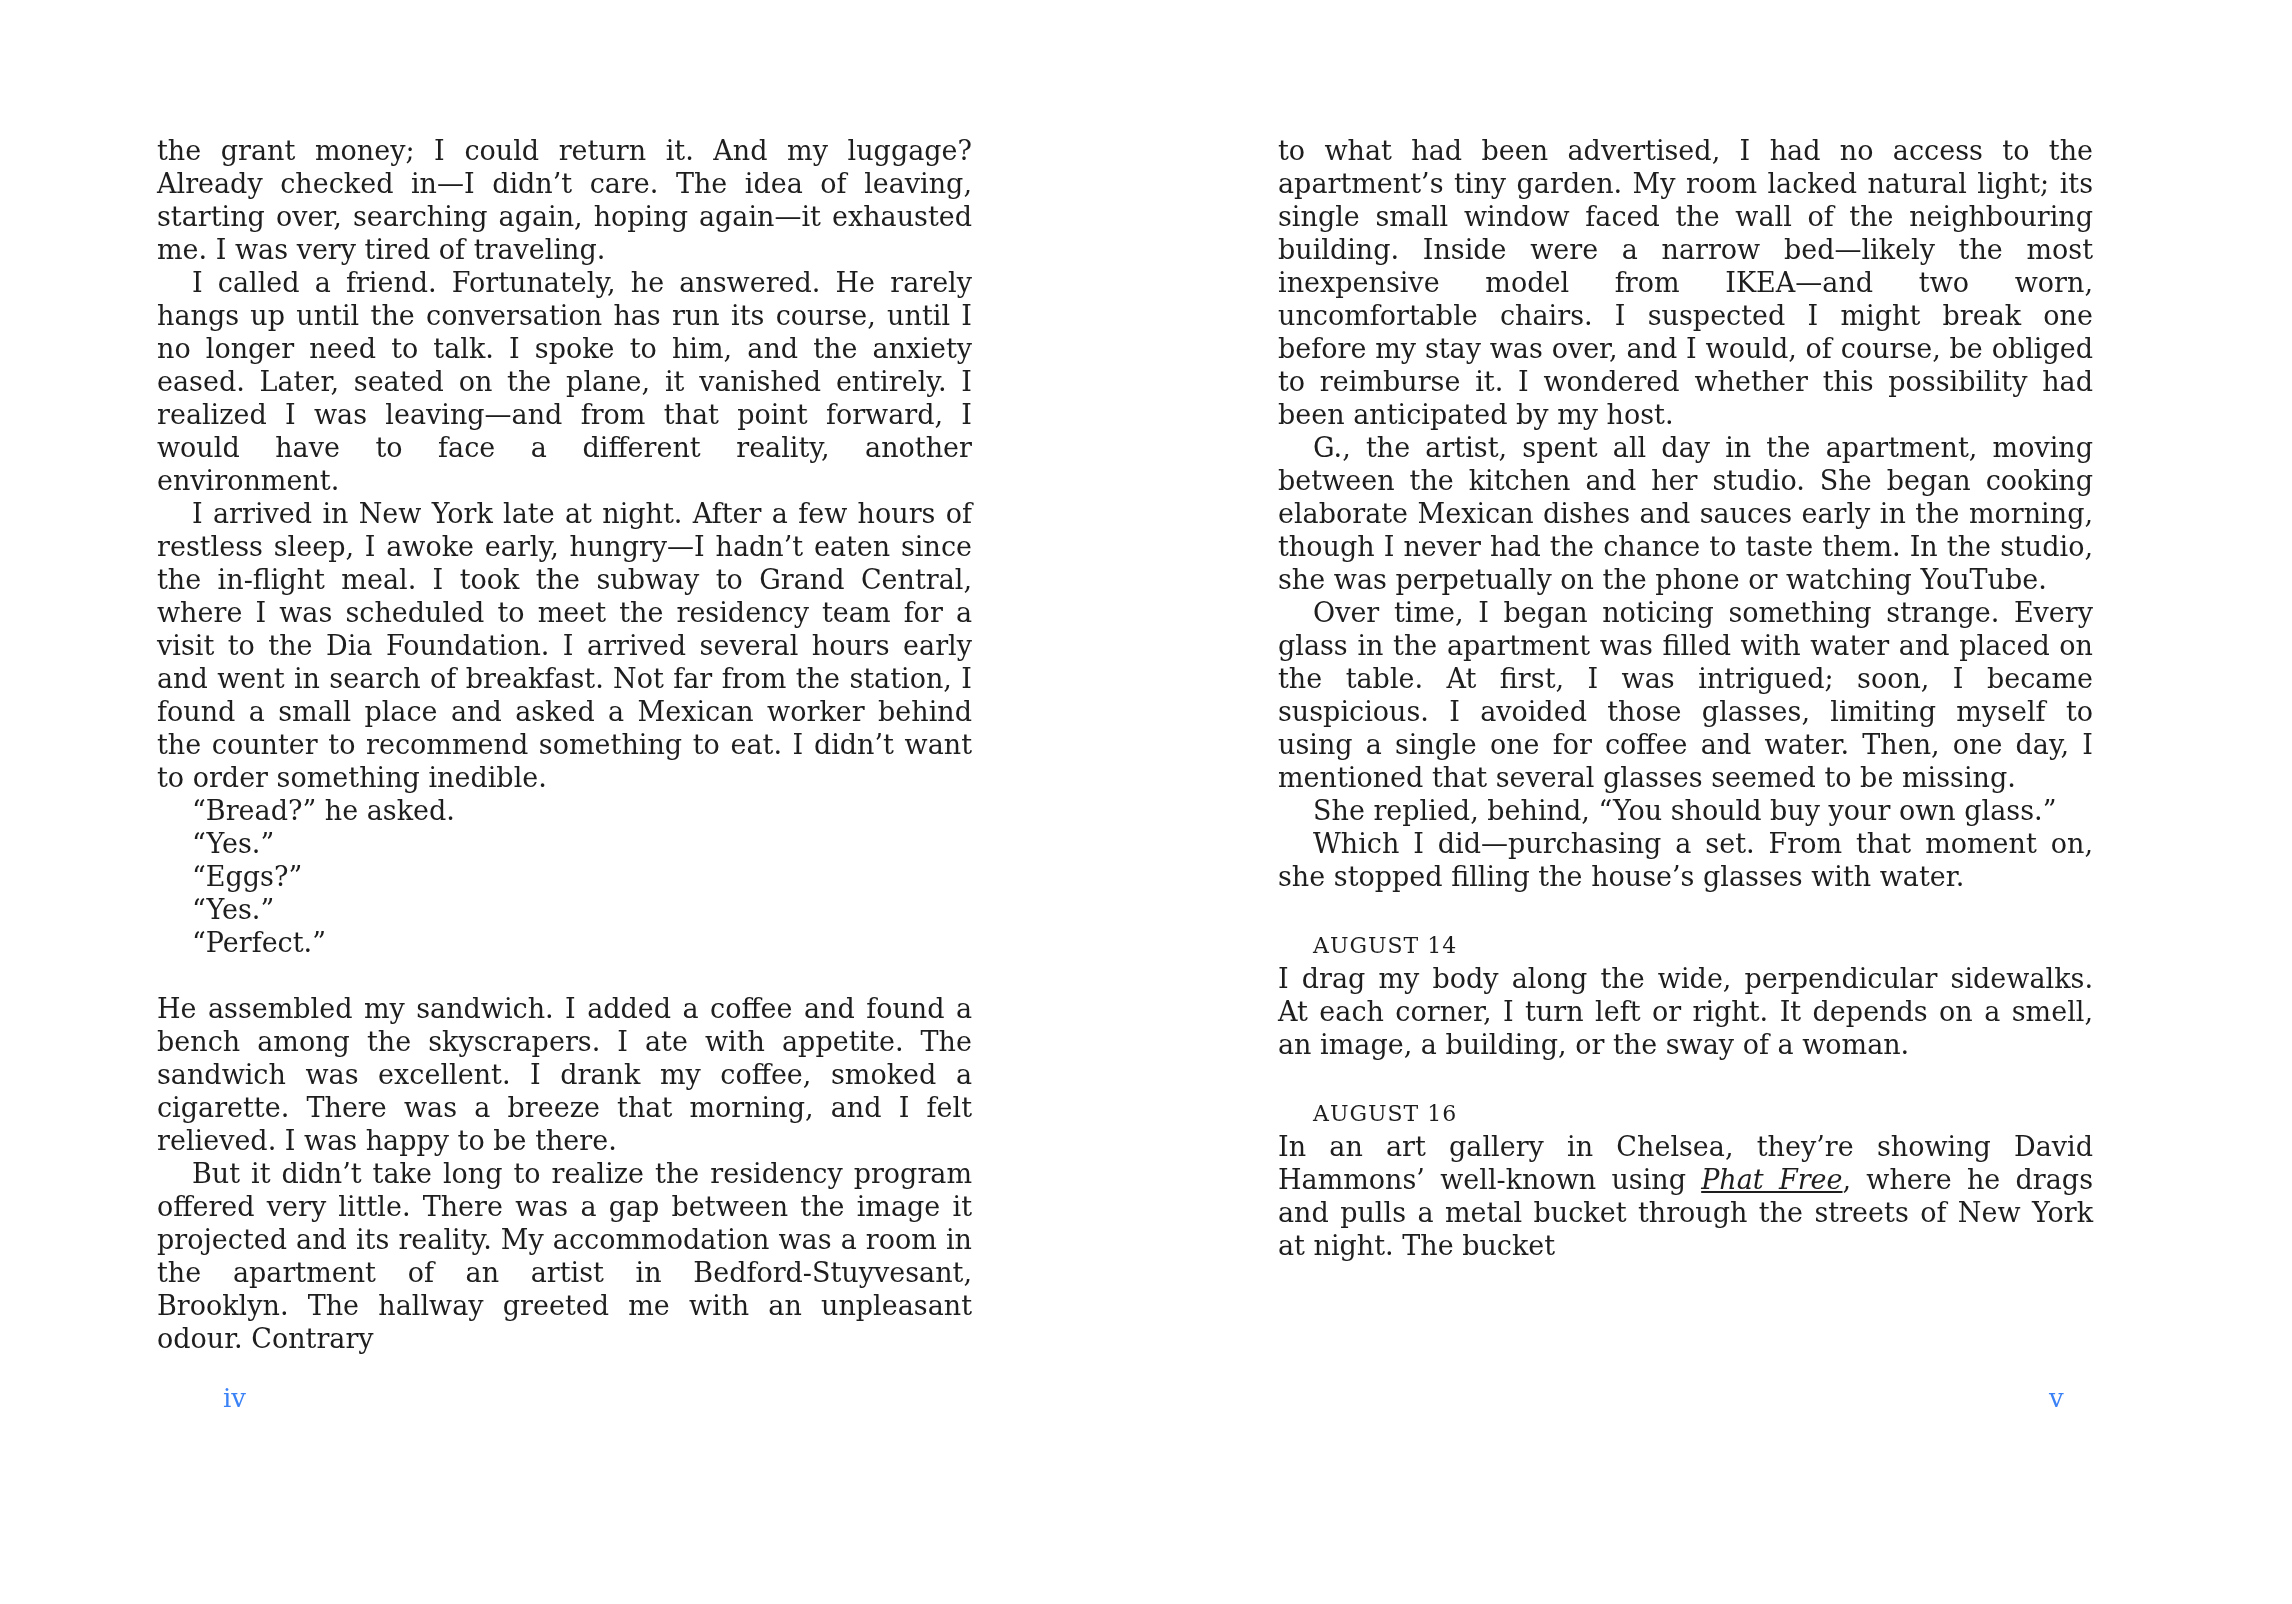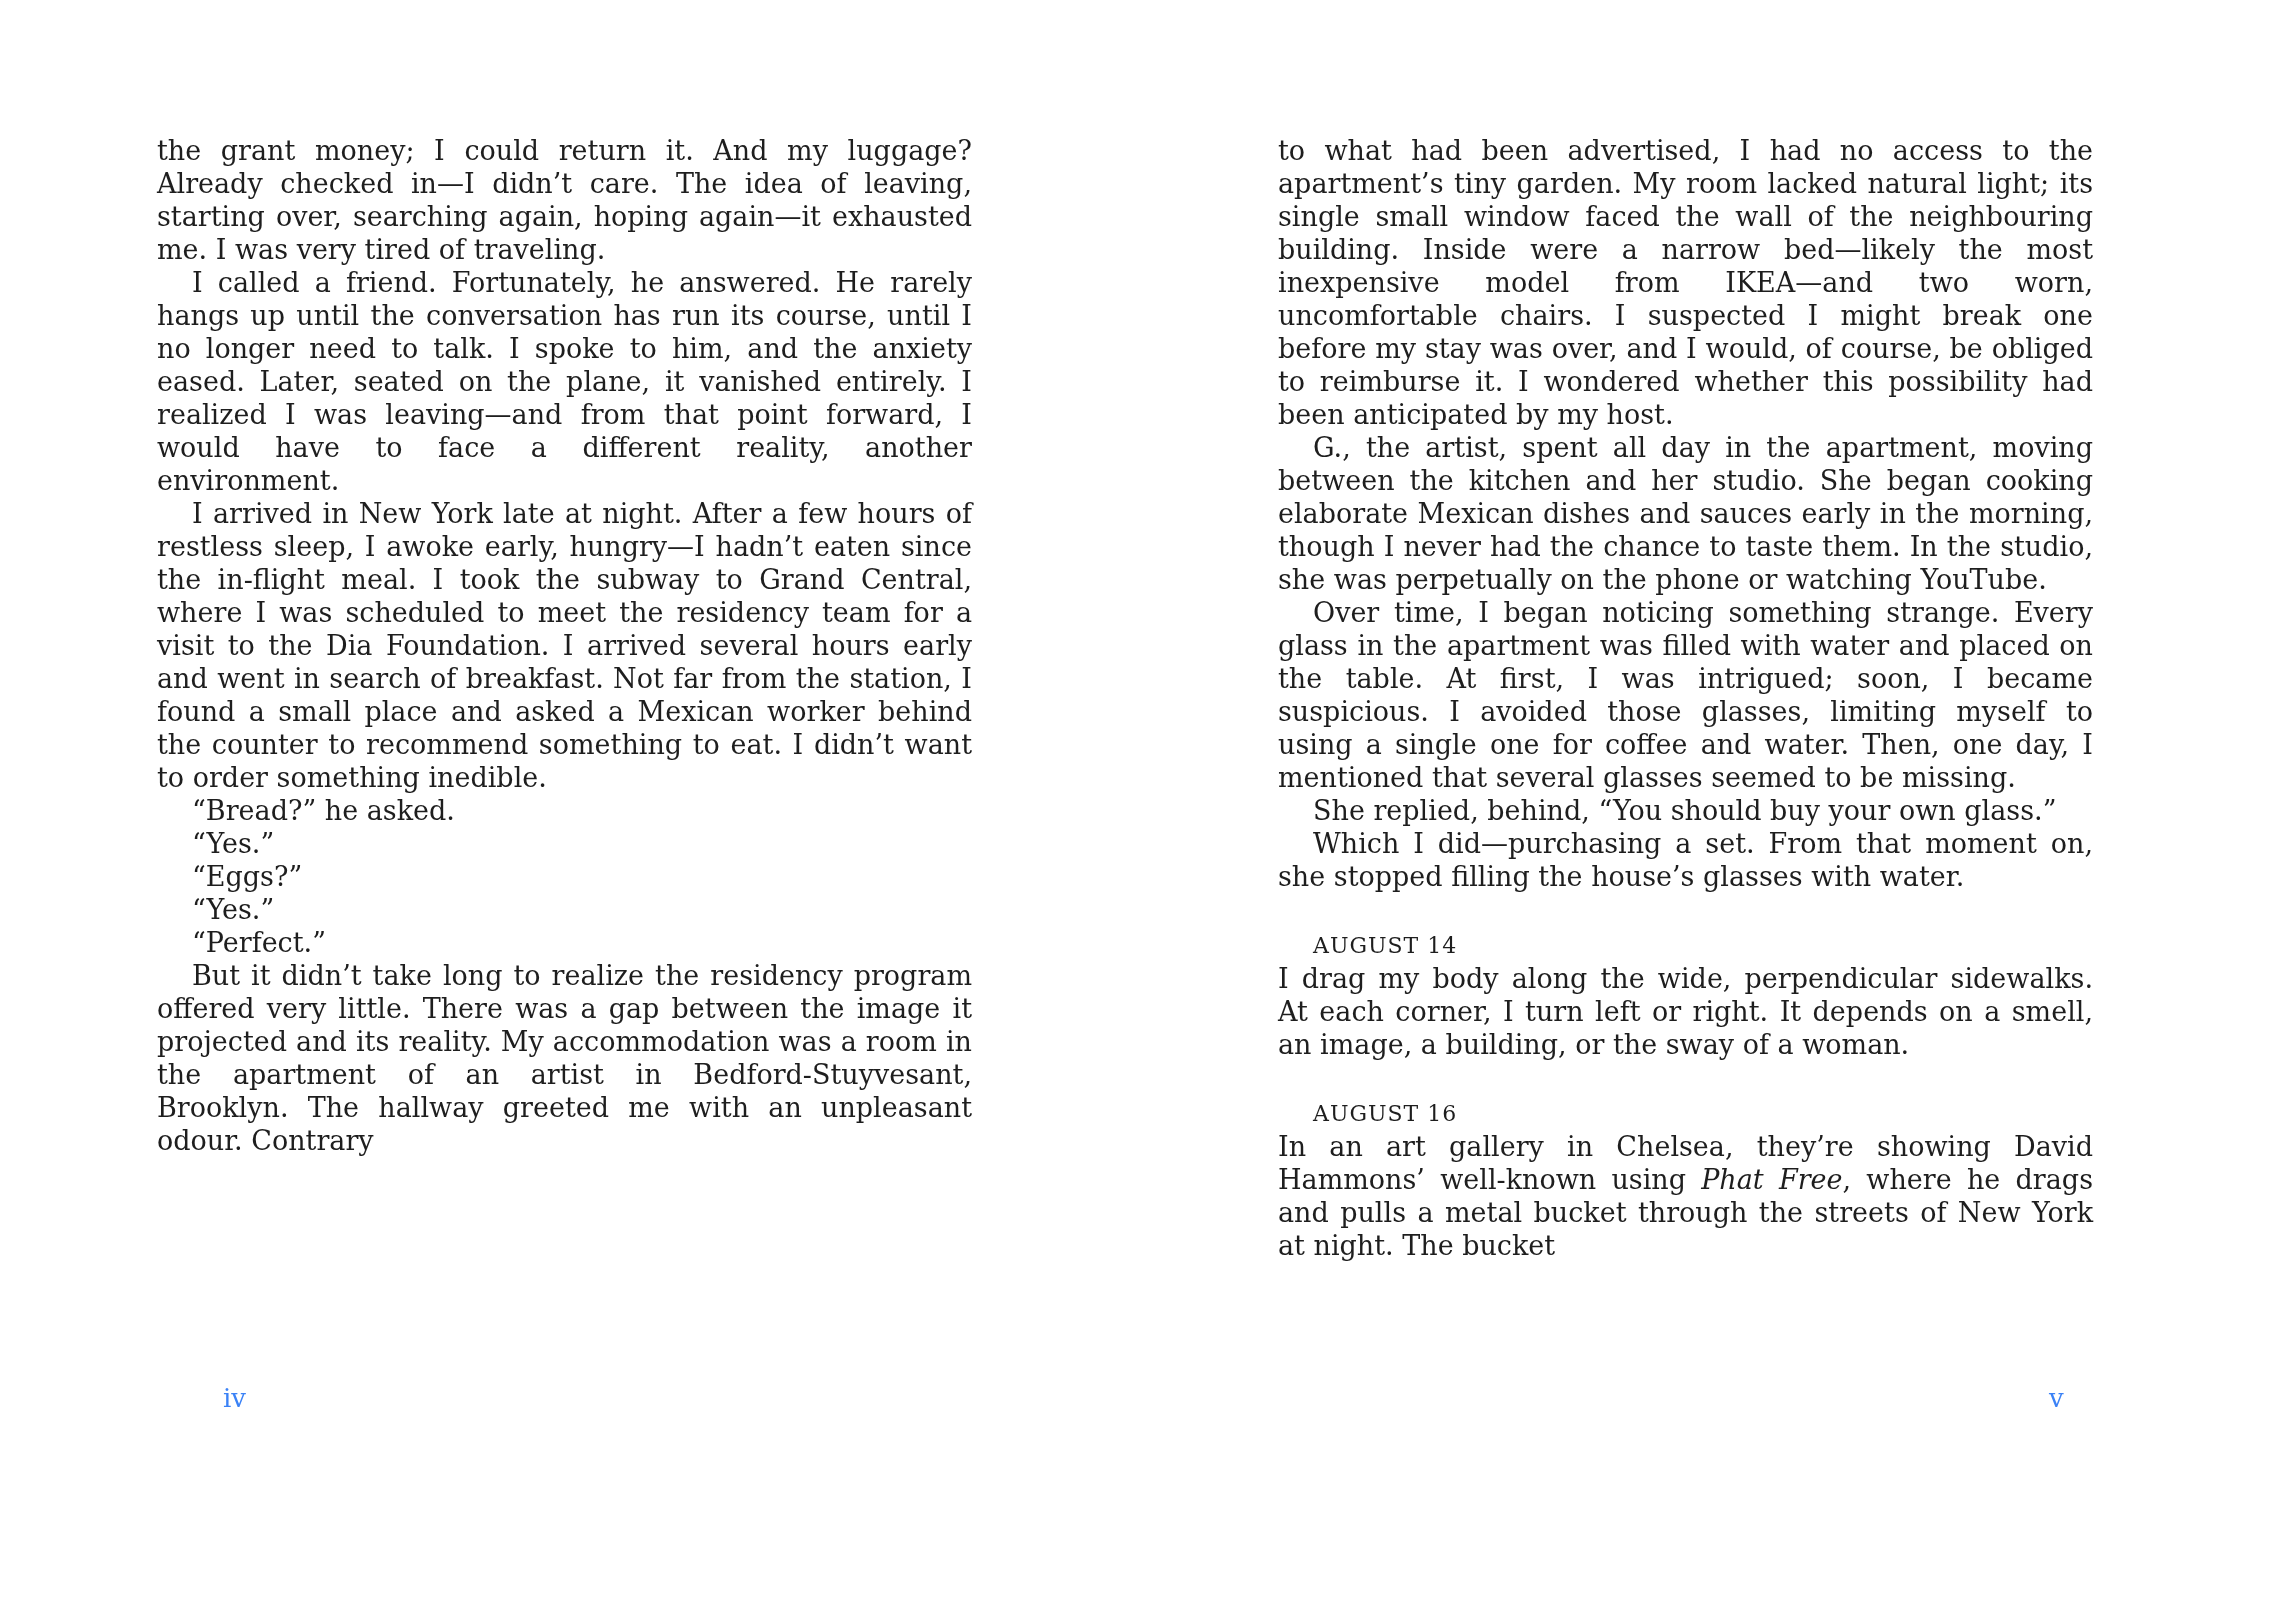--- a/index.html
+++ b/index.html
@@ -60,6 +60,7 @@
     <p class="indent">“Eggs?”</p>
     <p class="indent">“Yes.”</p>
     <p class="indent">“Perfect.”</p>
+    <p class="gap-before">He assembled my sandwich. I added a coffee and found a bench among the skyscrapers. I ate with appetite. The sandwich was excellent. I drank my coffee, smoked a cigarette. There was a breeze that morning, and I felt relieved. I was happy to be there.</p>
     <p class="indent">But it didn’t take long to realize the residency program offered very little. There was a gap between the image it projected and its reality. My accommodation was a room in the apartment of an artist in Bedford-Stuyvesant, Brooklyn. The hallway greeted me with an unpleasant odour. Contrary</p>
   </section>
 

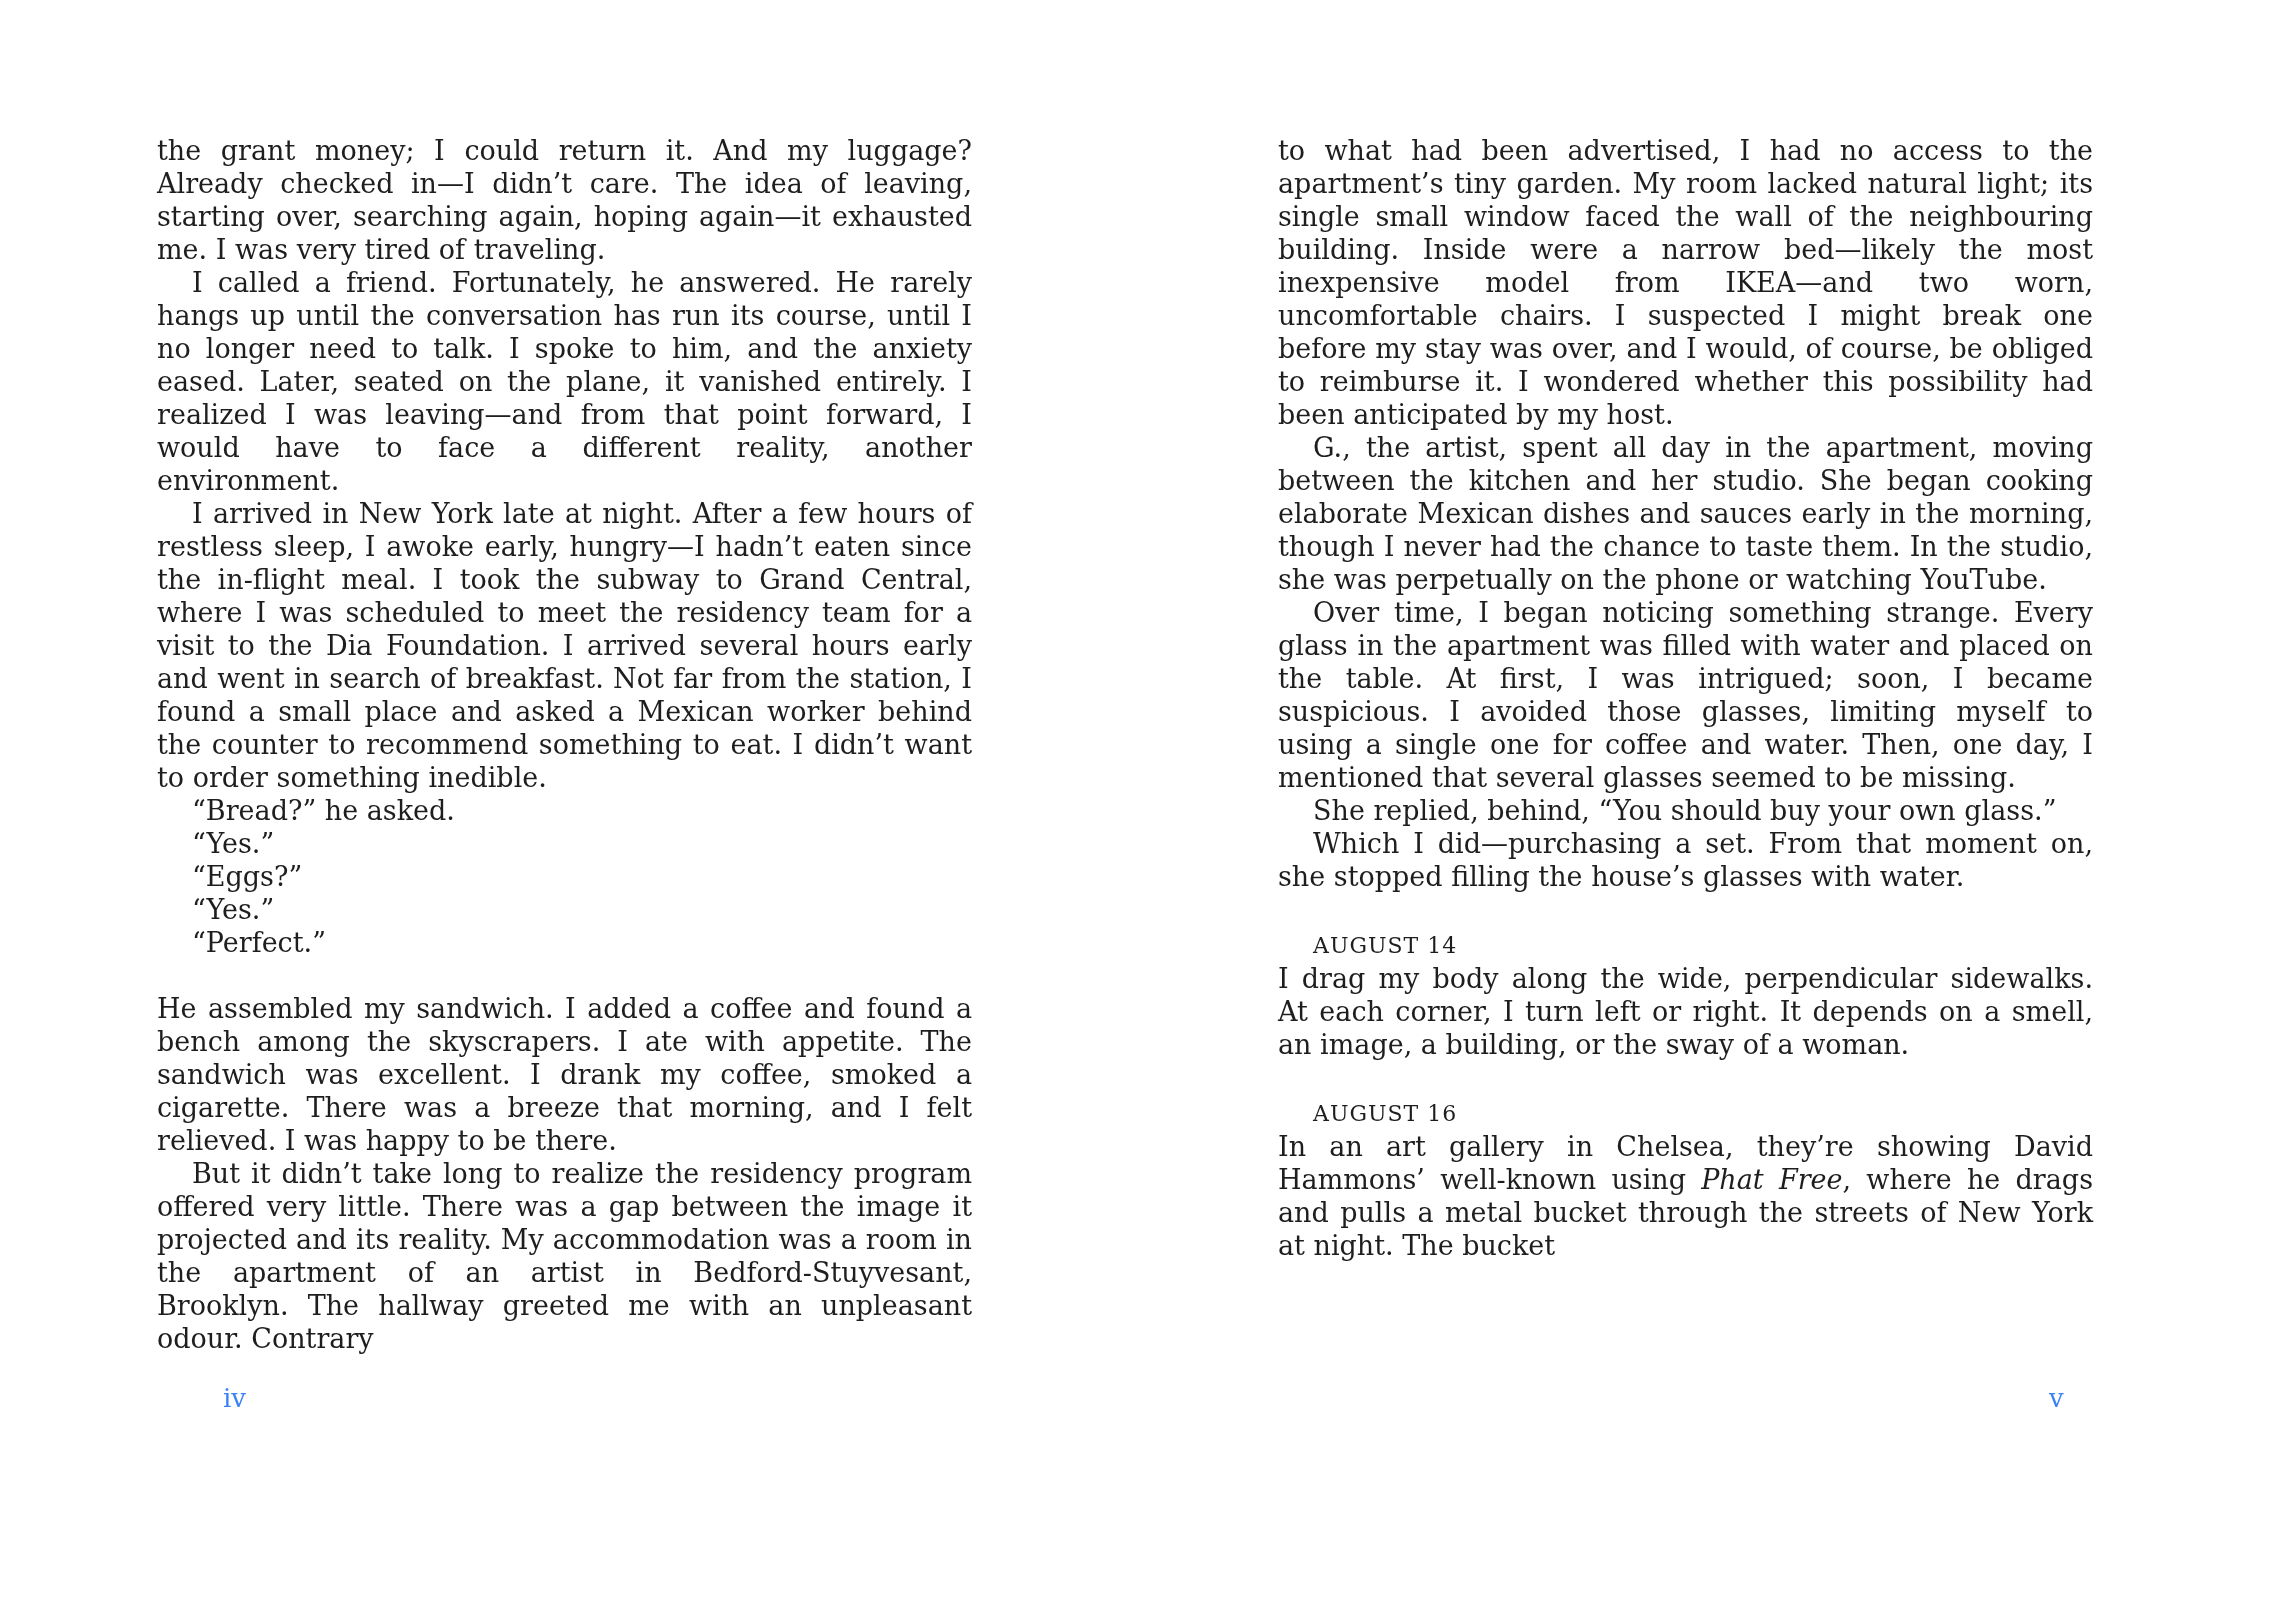--- a/index.html
+++ b/index.html
@@ -35,7 +35,7 @@
     letter-spacing: 1px;
     line-height: 33px;
   }
-  .entry-body em { font-style: italic; }
+  .entry-body em { font-style: italic; text-decoration: underline; }
   .folio {
     position: absolute;
     top: 1382px;

